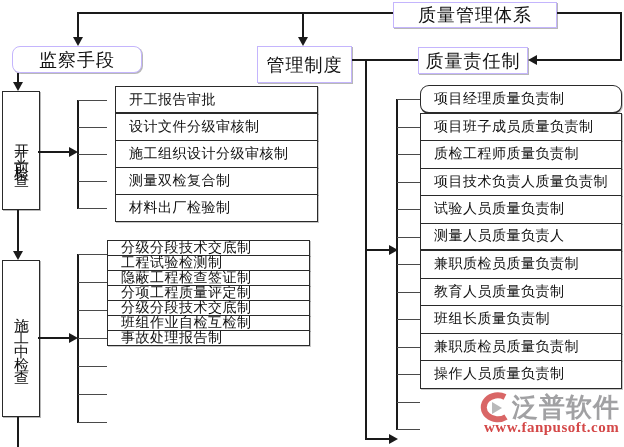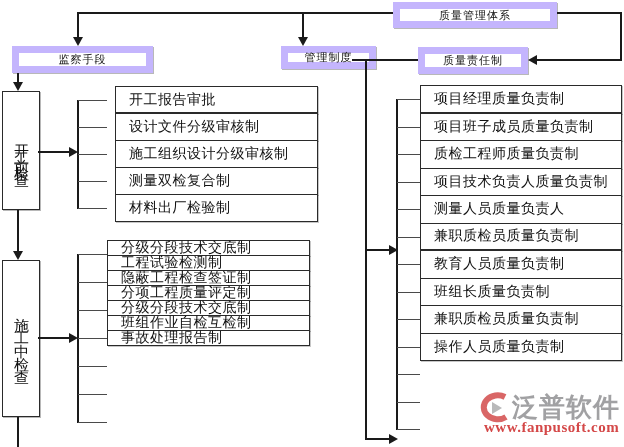--- a/index.html
+++ b/index.html
@@ -10,10 +10,10 @@
   }
   
   .box{
-    position:absolute;background:#fff;border:7px solid #c4b5fd;
+    position:absolute;background:#fff;border:1px solid #c4b5fd;
     box-shadow:1px 1px 0 rgba(0,0,0,0.28);
     display:flex;align-items:center;justify-content:center;
-    font-size:11px;letter-spacing:1px;box-sizing:border-box;
+    font-size:18px;letter-spacing:1px;box-sizing:border-box;
   }
   .vbox{
     position:absolute;background:#fff;border:1px solid #2a2a2a;

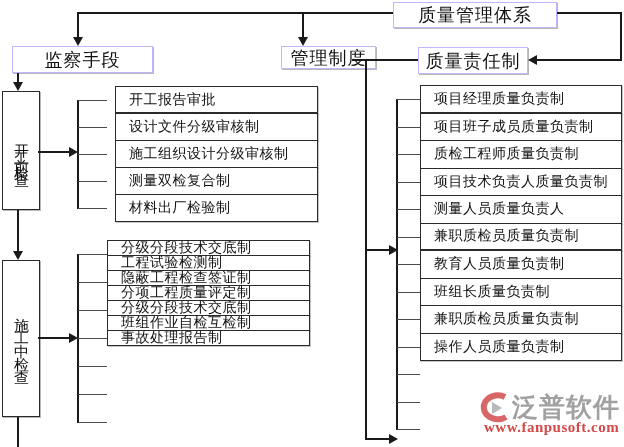--- a/index.html
+++ b/index.html
@@ -70,7 +70,7 @@
     <span>质量管理体系</span>
   </div>
 
-  <div class="box" style="left:12px;top:46px;width:141px;height:27px;">
+  <div class="box" style="left:12px;top:46px;width:130px;height:27px;border-radius:8px;">
     <span>监察手段</span>
   </div>
   <div class="box" style="left:257px;top:46px;width:95px;height:23px;margin-left:24px;">

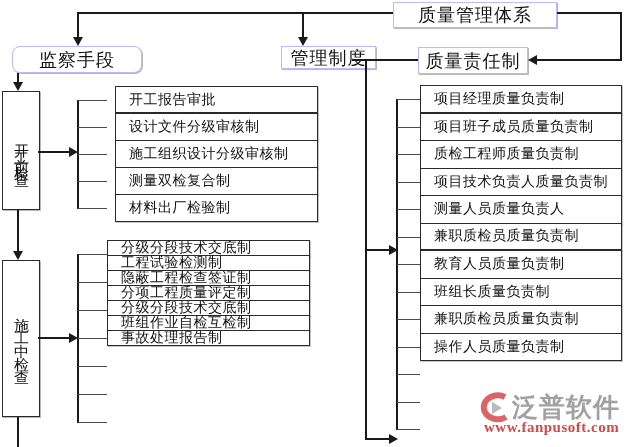--- a/index.html
+++ b/index.html
@@ -73,7 +73,7 @@
   <div class="box" style="left:12px;top:46px;width:130px;height:27px;border-radius:8px;">
     <span>监察手段</span>
   </div>
-  <div class="box" style="left:257px;top:46px;width:95px;height:23px;margin-left:24px;">
+  <div class="box" style="left:257px;top:46px;width:95px;height:37px;">
     <span>管理制度</span>
   </div>
   <div class="box" style="left:418px;top:47px;width:110px;height:27px;">

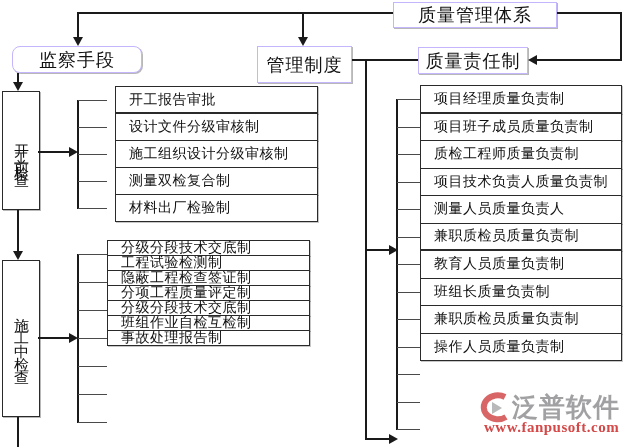--- a/index.html
+++ b/index.html
@@ -36,7 +36,7 @@
   #group2 .row{height:16px;width:203px;}
   #rightcol .row{height:28.5px;width:202px;}
   #group1 div.row:nth-of-type(1){border-bottom-width:2px;}
-  #rightcol div.row:nth-of-type(1){border-bottom-width:2px;}
+  #rightcol div.row:nth-of-type(1){border-bottom-width:2px;border-radius:9px;}
   #rightcol div.row:nth-of-type(6){border-bottom-width:2px;align-items:center;}
   
   .hline{position:absolute;height:2px;background:#1a1a1a;}

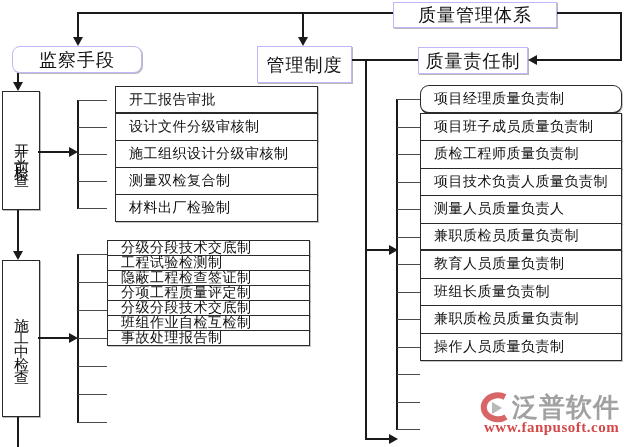--- a/index.html
+++ b/index.html
@@ -144,6 +144,9 @@
       </div>
       <div class="row">
         <span>项目技术负责人质量负责制</span>
+      </div>
+      <div class="row">
+        <span>试验人员质量负责制</span>
       </div>
       <div class="row">
         <span>测量人员质量负责人</span>

